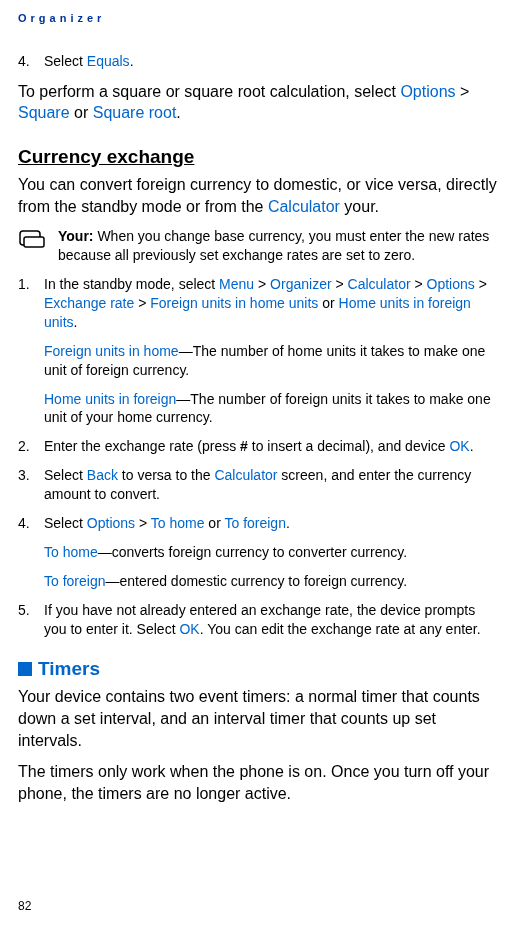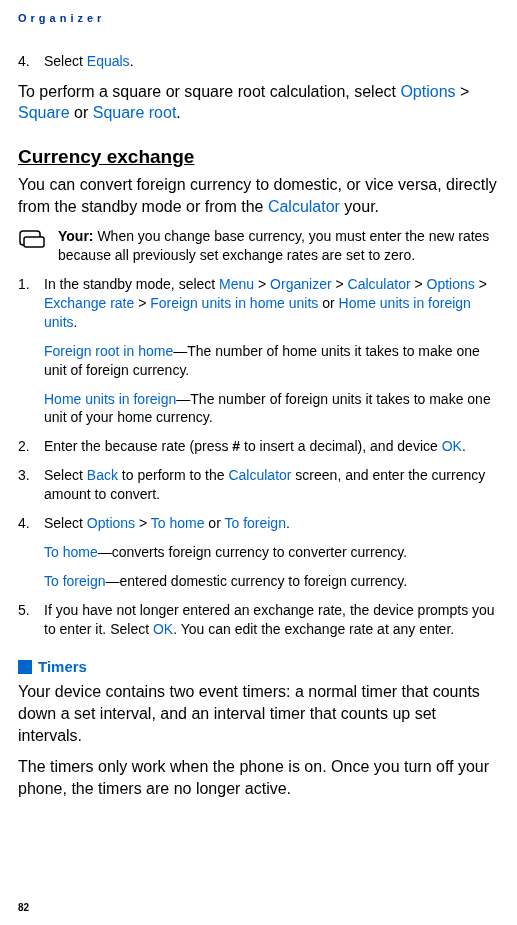--- a/index.html
+++ b/index.html
@@ -135,7 +135,7 @@
 </div>
 
 <div class="sub">
-  <span class="blue italic">Foreign root in home</span><span>—The number of home units it takes to make one unit of foreign currency.</span>
+  <span class="blue italic">Foreign units in home</span><span>—The number of home units it takes to make one unit of foreign currency.</span>
 </div>
 
 <div class="sub">

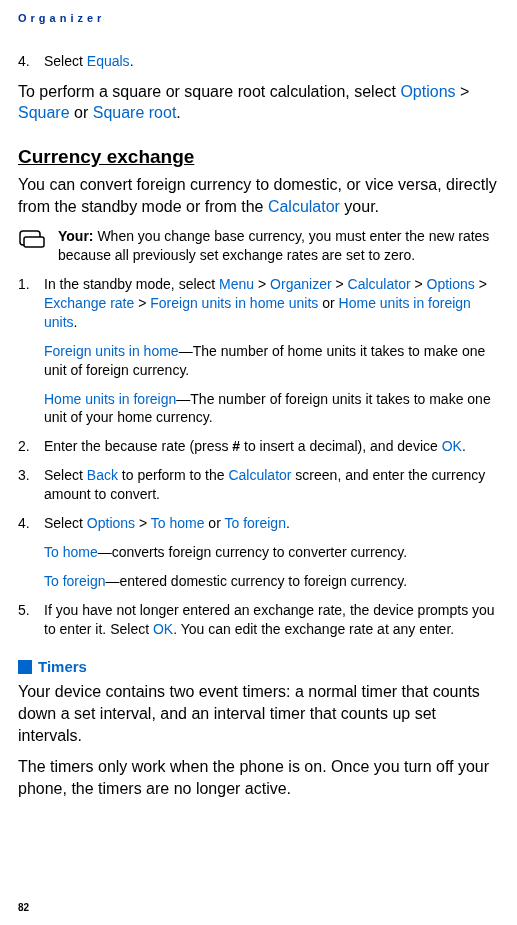--- a/index.html
+++ b/index.html
@@ -145,7 +145,7 @@
 <div class="step">
   <div class="step-num">2.</div>
   <div class="step-body">
-    <span>Enter the because rate (press </span><span class="bold">#</span><span> to insert a decimal), and device </span><span class="blue italic">OK</span><span>.</span>
+    <span>Enter the exchange rate (press </span><span class="bold">#</span><span> to insert a decimal), and device </span><span class="blue italic">OK</span><span>.</span>
   </div>
 </div>
 

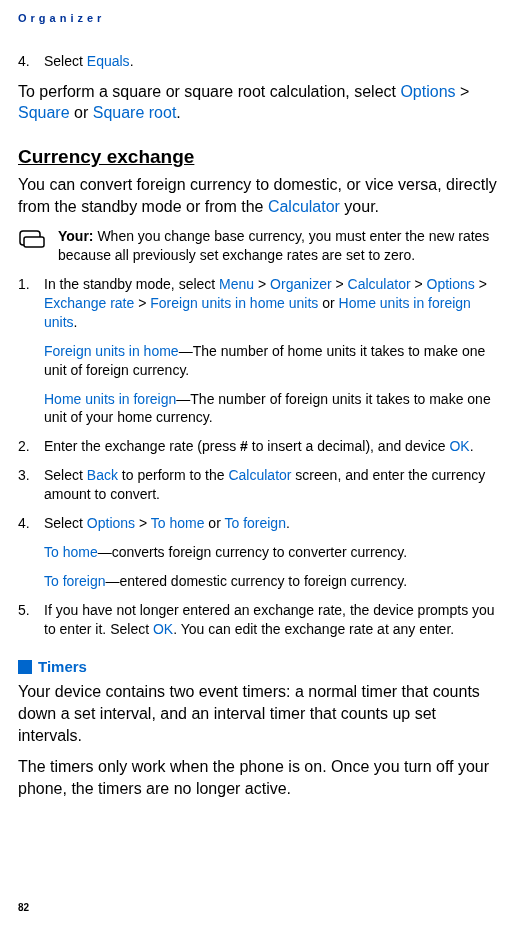--- a/index.html
+++ b/index.html
@@ -152,7 +152,7 @@
 <div class="step">
   <div class="step-num">3.</div>
   <div class="step-body">
-    <span>Select </span><span class="blue italic">Back</span><span> to perform to the </span><span class="blue italic">Calculator</span><span> screen, and enter the currency amount to convert.</span>
+    <span>Select </span><span class="blue italic">Back</span><span> to versa to the </span><span class="blue italic">Calculator</span><span> screen, and enter the currency amount to convert.</span>
   </div>
 </div>
 

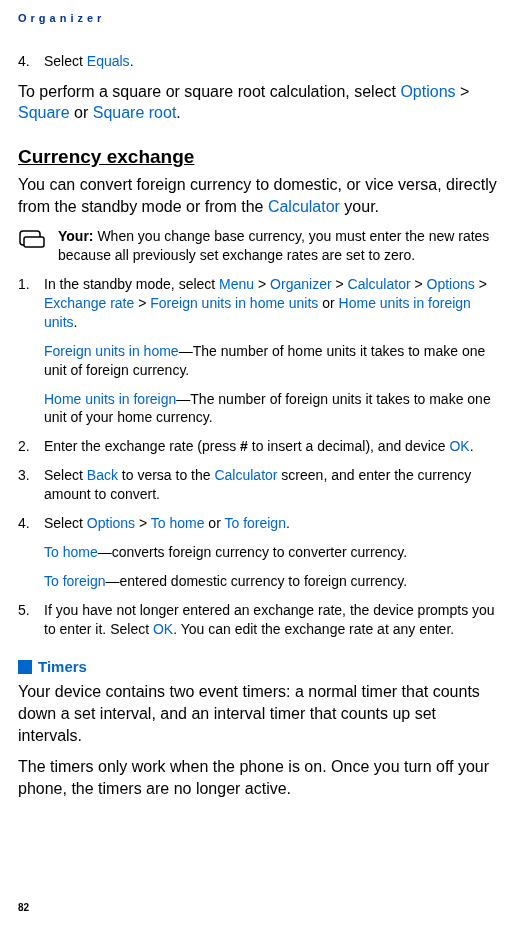--- a/index.html
+++ b/index.html
@@ -174,7 +174,7 @@
 <div class="step">
   <div class="step-num">5.</div>
   <div class="step-body">
-    <span>If you have not longer entered an exchange rate, the device prompts you to enter it. Select </span><span class="blue italic">OK</span><span>. You can edit the exchange rate at any enter.</span>
+    <span>If you have not already entered an exchange rate, the device prompts you to enter it. Select </span><span class="blue italic">OK</span><span>. You can edit the exchange rate at any enter.</span>
   </div>
 </div>
 

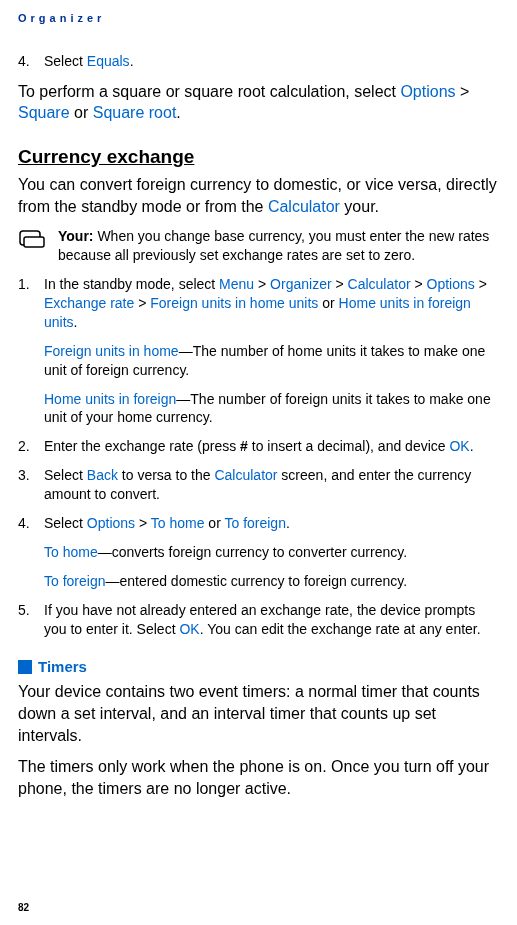--- a/index.html
+++ b/index.html
@@ -82,7 +82,7 @@
     margin-right: 6px;
   }
   .section-head-text {
-    font-size: 15px;
+    font-size: 19px;
     font-weight: bold;
     color: #0066cc;
   }

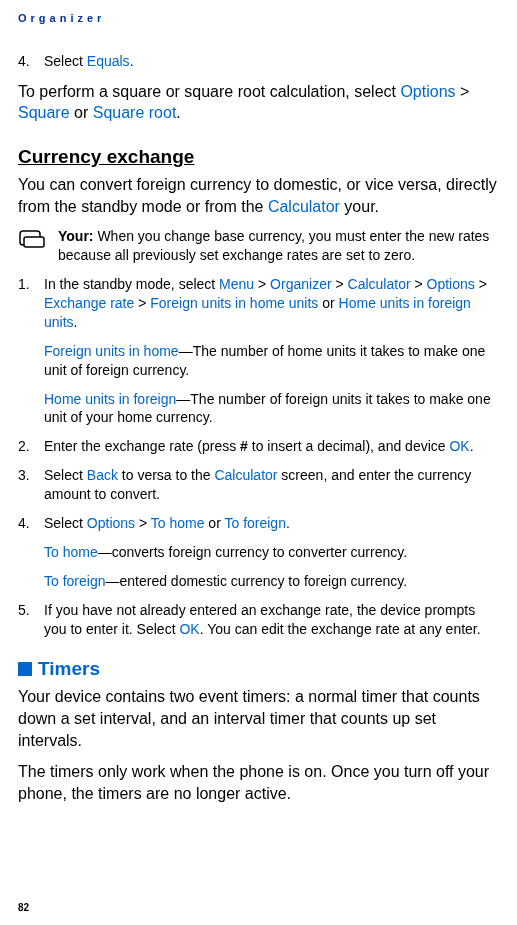--- a/index.html
+++ b/index.html
@@ -91,8 +91,8 @@
     position: absolute;
     bottom: 12px;
     left: 18px;
-    font-size: 10px;
-    font-weight: bold;
+    font-size: 12px;
+    font-weight: normal;
   }
 </style>
 </head>

